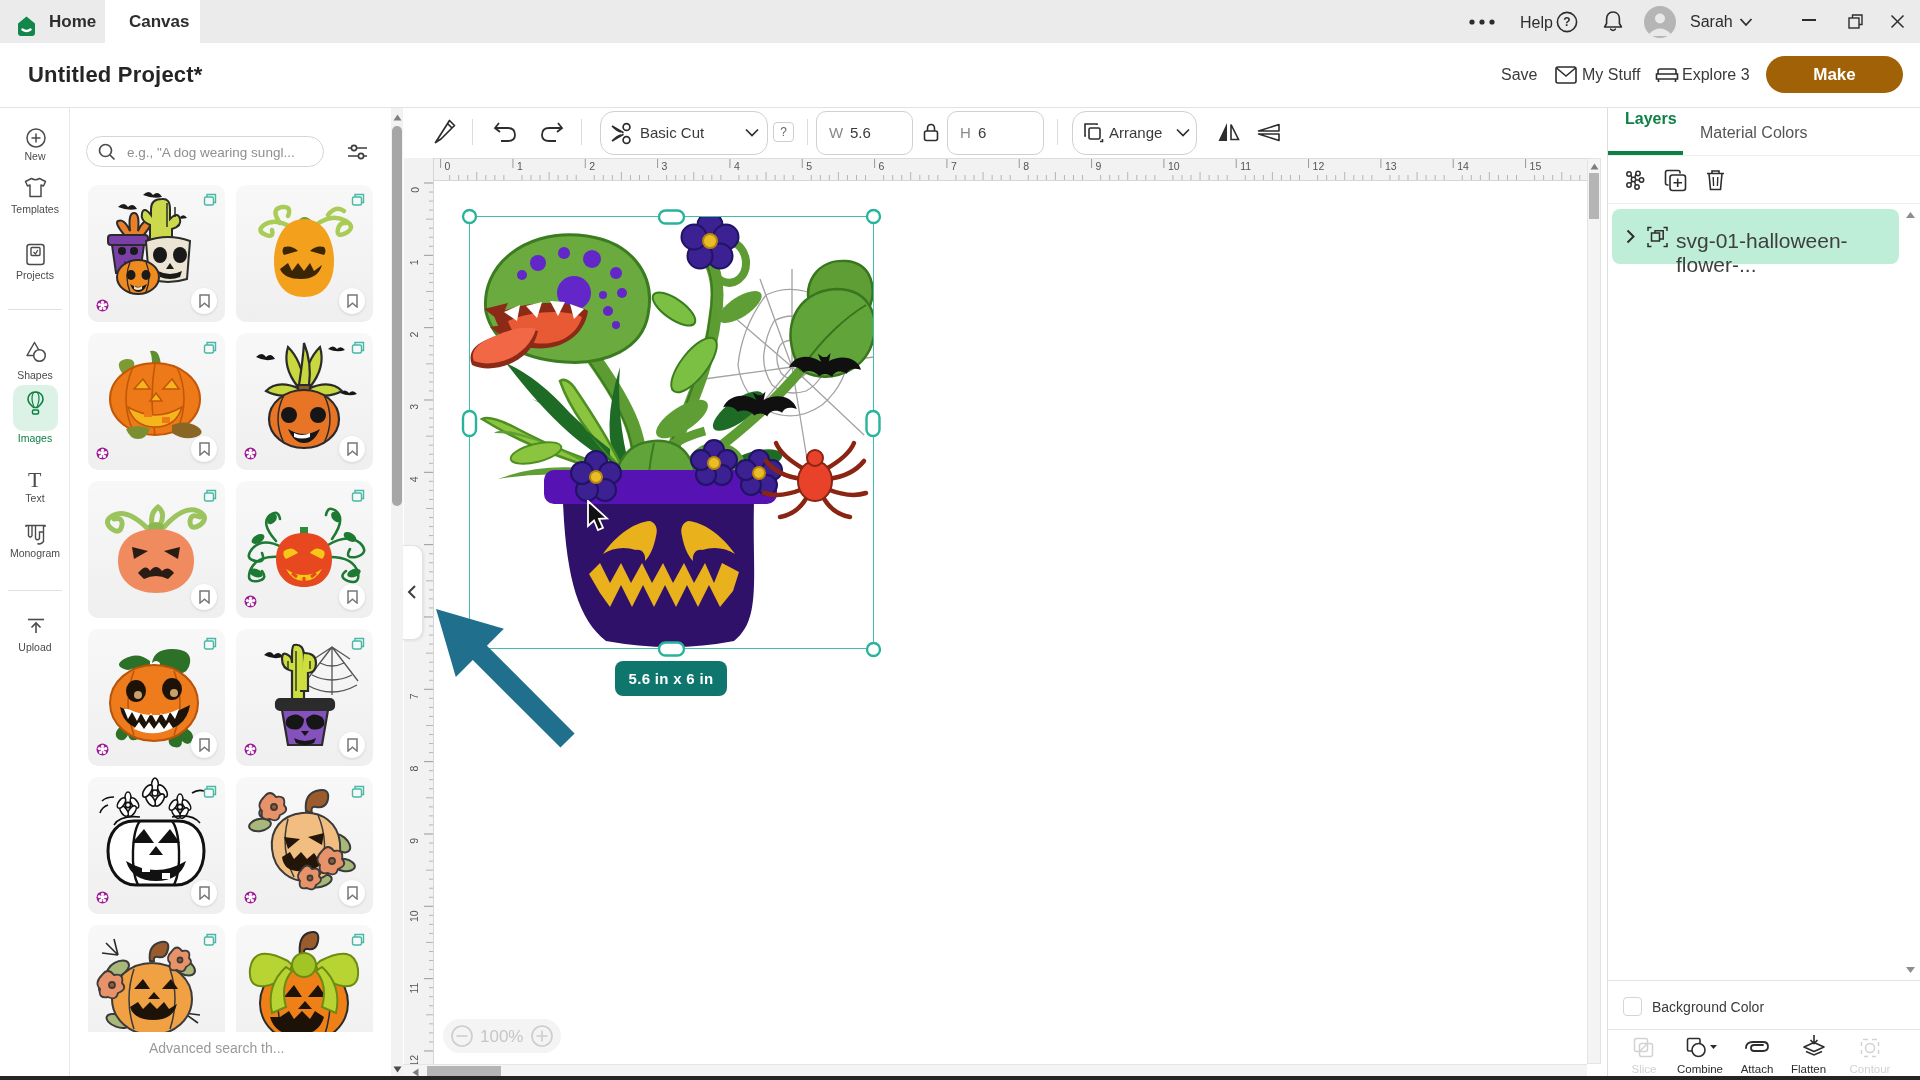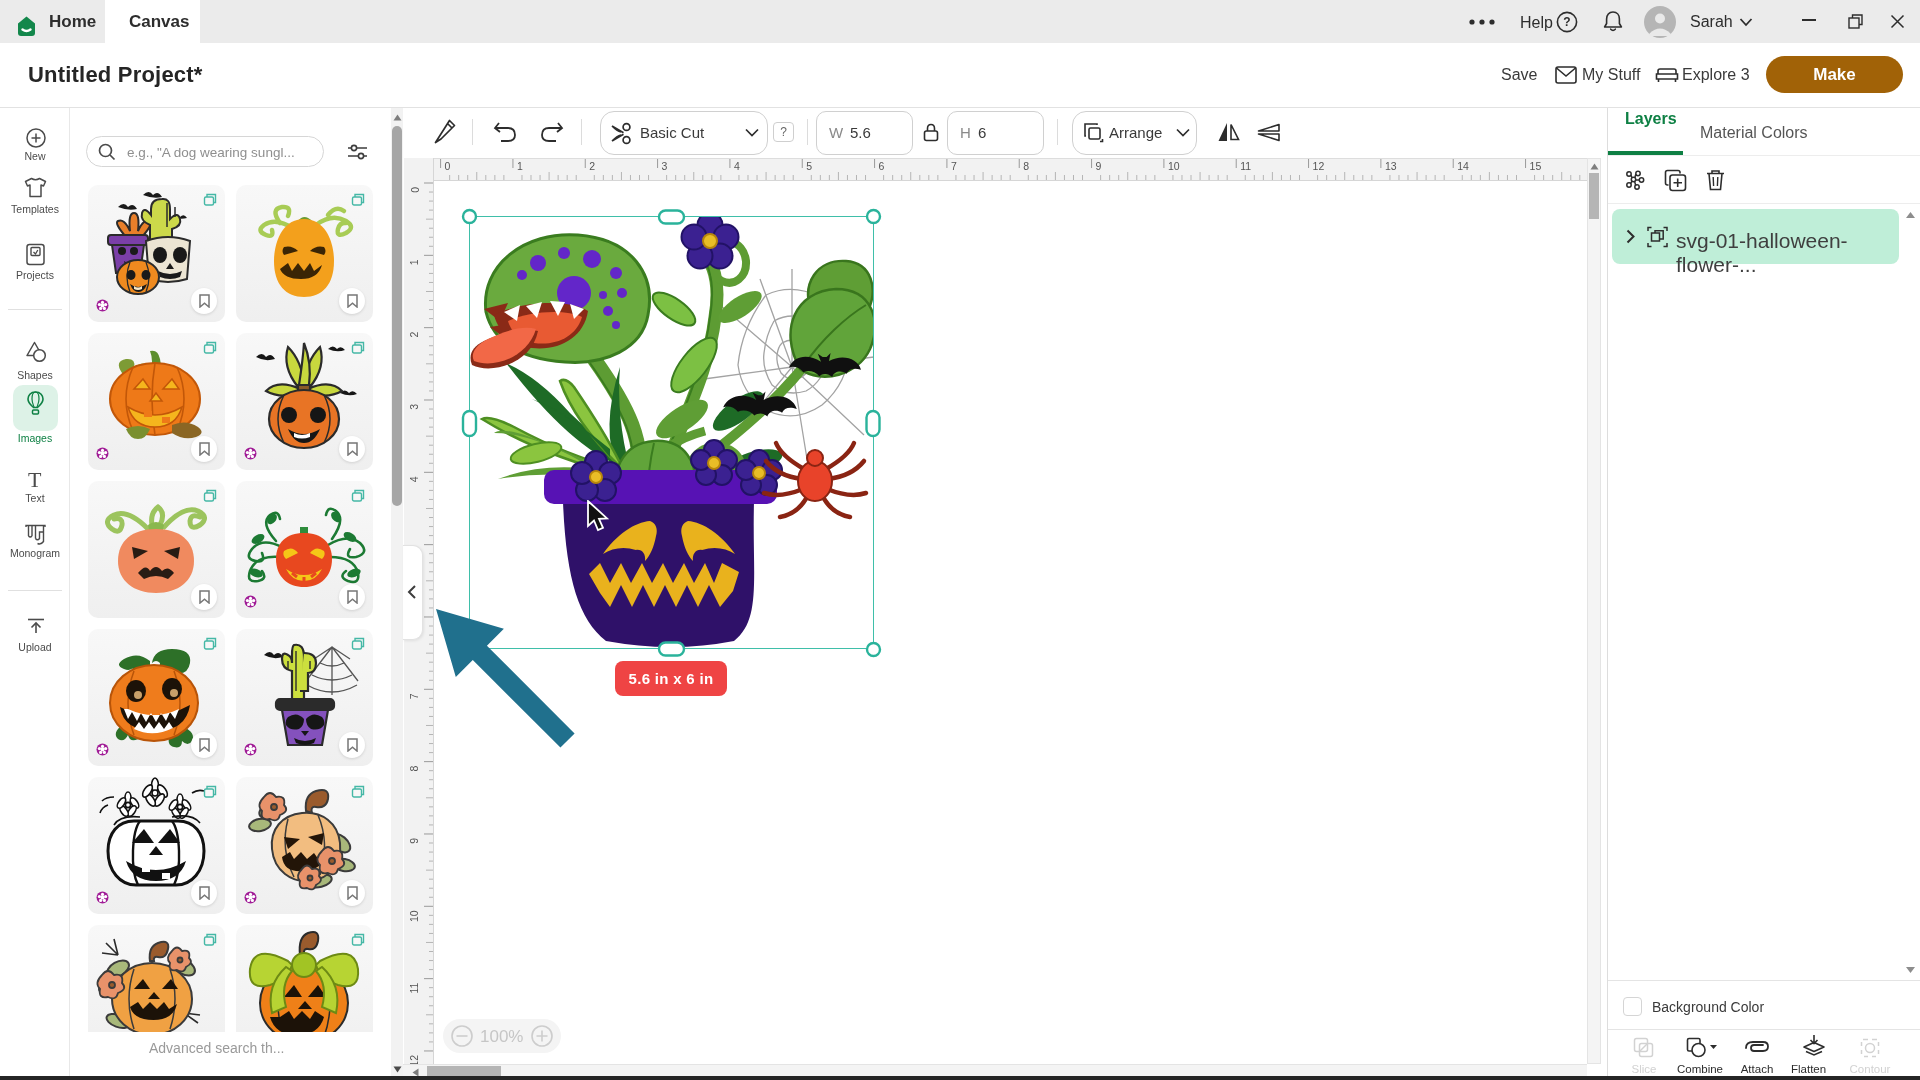--- a/index.html
+++ b/index.html
@@ -1166,7 +1166,7 @@
       <rect x="407.5" y="205" width="13" height="25" rx="6.5"></rect>
     </g>
   </svg>
-  <div class="abs" style="left:615px;top:661px;width:112px;height:35px;border-radius:8px;background:#ef4444;color:#fff;font-size:15px;font-weight:700;text-align:center;line-height:35px;letter-spacing:.3px">5.6&nbsp;in x 6&nbsp;in</div>
+  <div class="abs" style="left:615px;top:661px;width:112px;height:35px;border-radius:8px;background:#0f766e;color:#fff;font-size:15px;font-weight:700;text-align:center;line-height:35px;letter-spacing:.3px">5.6&nbsp;in x 6&nbsp;in</div>
 
   <svg class="abs" style="left:586px;top:500px" width="24" height="34" viewBox="0 0 24 34">
     <path d="M2 1 L2 26 L8 20.5 L12 30 L17 27.8 L13 18.8 L21 18.4 Z" fill="#111" stroke="#fff" stroke-width="1.8"></path>

